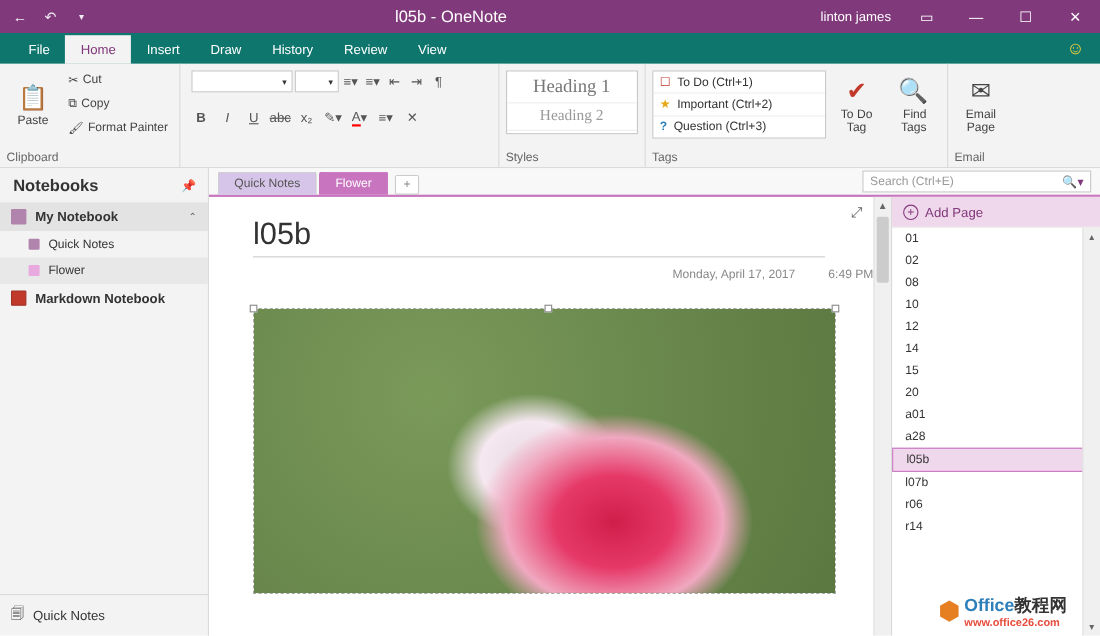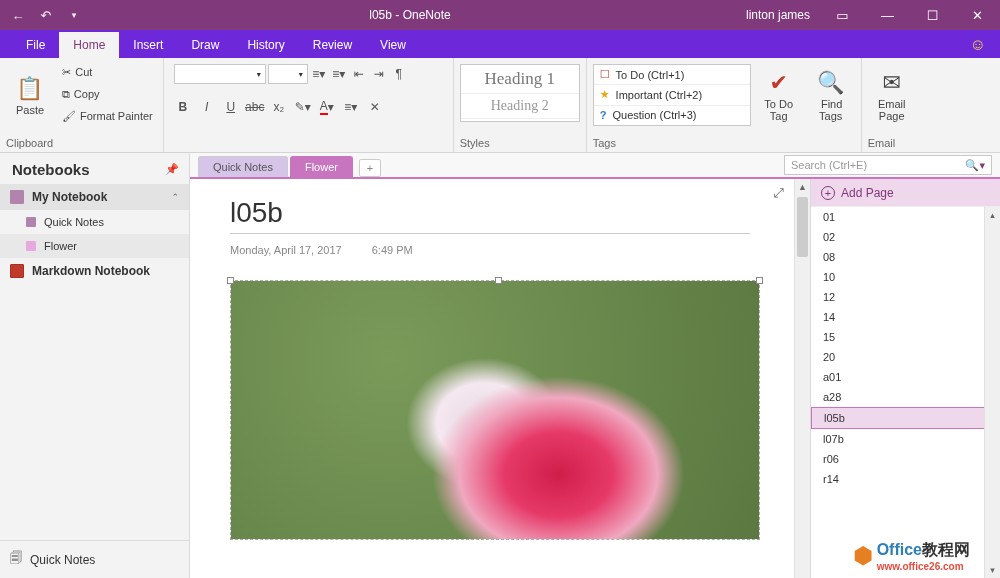--- a/index.html
+++ b/index.html
@@ -9,7 +9,7 @@
 .titlebar { height: 30px; background: #80397b; color: #fff; display: flex; align-items: center; }
 .tb-left { display: flex; align-items: center; gap: 8px; padding-left: 8px; }
 .tb-icon { width: 20px; display: flex; justify-content: center; align-items: center; font-size: 13px; opacity: .9; }
-.tb-center { flex: 1; text-align: center; font-size: 12px; }
+.tb-center { flex: 1; text-align: center; font-size: 15px; }
 .tb-user { padding: 0 10px; font-size: 12px; }
 .tb-btn { width: 45px; height: 30px; display: flex; align-items: center; justify-content: center; font-size: 13px; }
 

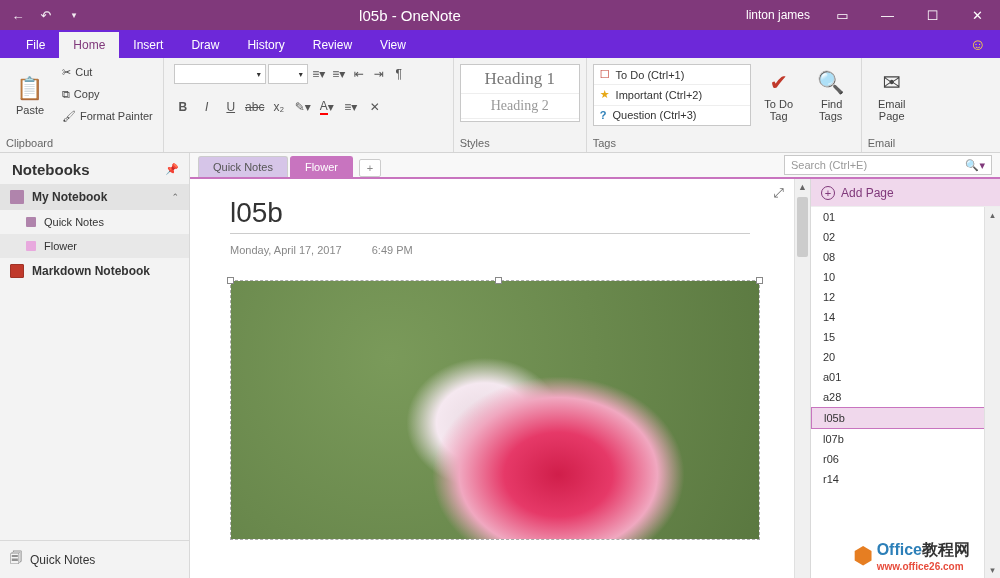--- a/index.html
+++ b/index.html
@@ -14,7 +14,7 @@
 .tb-btn { width: 45px; height: 30px; display: flex; align-items: center; justify-content: center; font-size: 13px; }
 
 
-.menutabs { height: 28px; background: #6d28d9; display: flex; align-items: flex-end; padding-left: 12px; }
+.menutabs { height: 28px; background: #0f766e; display: flex; align-items: flex-end; padding-left: 12px; }
 .menutab { padding: 6px 14px; color: #fff; font-size: 12px; cursor: pointer; }
 .menutab.active { background: #f3f3f3; color: #80397b; }
 .smiley { margin-left: auto; margin-right: 14px; color: #ffd93b; font-size: 16px; padding-bottom: 4px; }

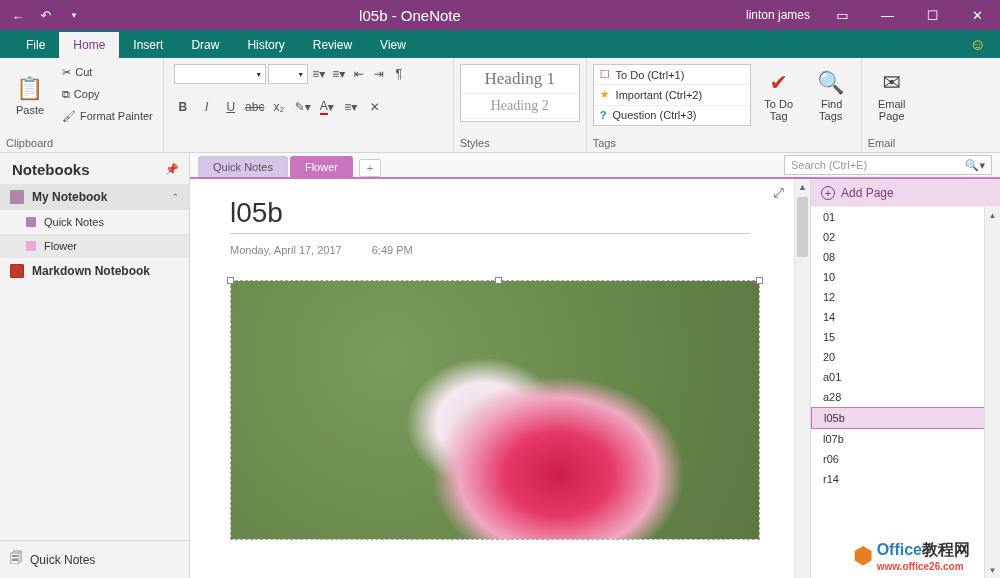--- a/index.html
+++ b/index.html
@@ -71,7 +71,7 @@
 .page-body { flex: 1; padding: 18px 0 0 40px; position: relative; overflow: hidden; }
 .page-title { font-size: 28px; font-weight: 300; color: #333; font-family: "Calibri Light", sans-serif; }
 .title-underline { border-bottom: 1px solid #ccc; width: 520px; margin-top: 4px; }
-.page-date { display: flex; gap: 30px; font-size: 11px; color: #888; margin-top: 10px; }
+.page-date { display: flex; gap: 30px; font-size: 11px; color: #888; margin-top: 10px; justify-content: flex-end; }
 .img-container { margin-top: 24px; width: 530px; height: 260px; border: 1px dashed #aaa; position: relative; }
 .handle { position: absolute; width: 7px; height: 7px; background: #fff; border: 1px solid #888; }
 .flower-img { width: 100%; height: 100%; background:

